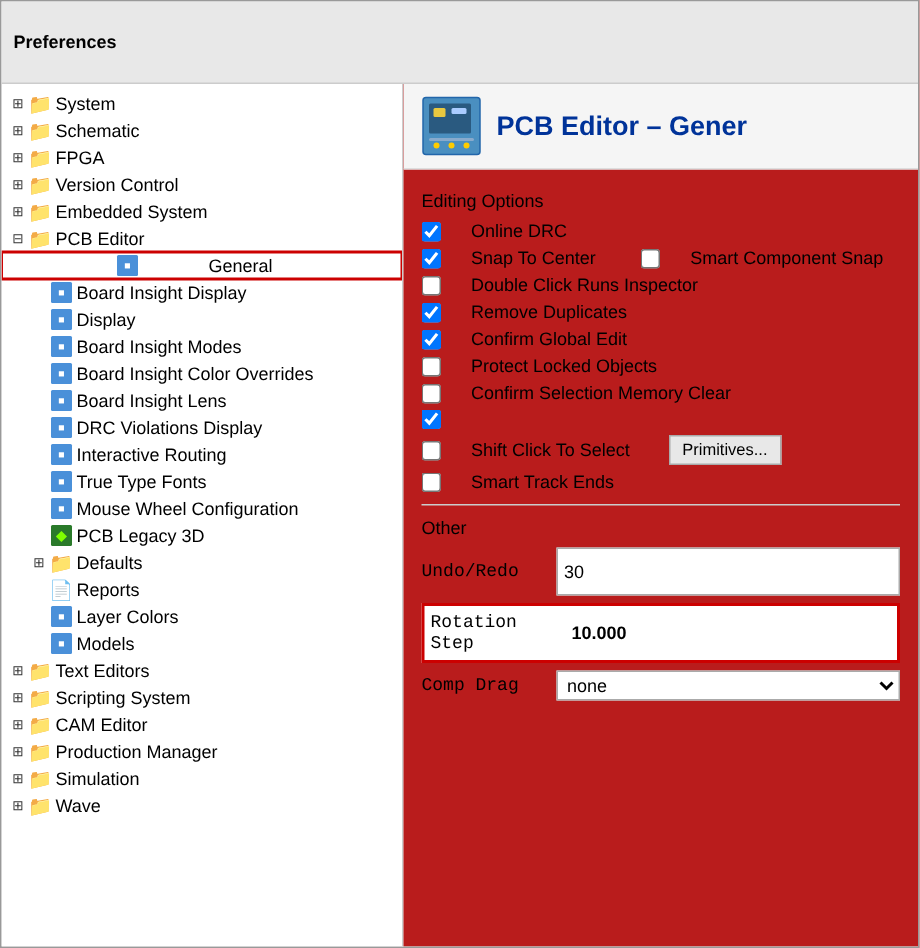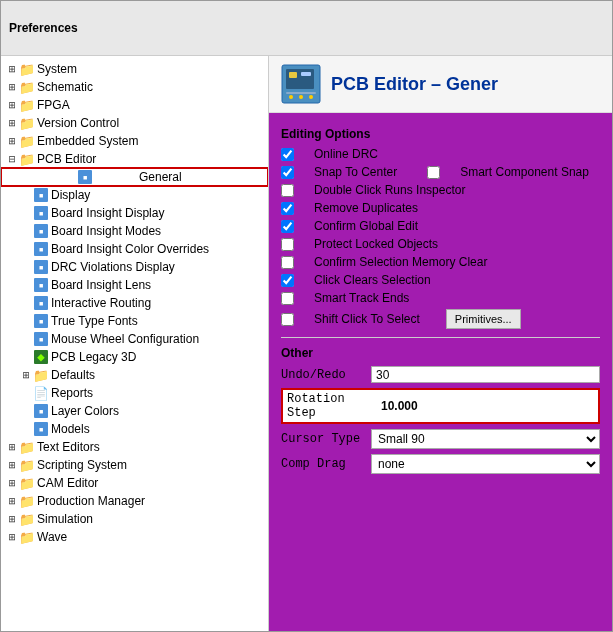--- a/index.html
+++ b/index.html
@@ -110,7 +110,7 @@
     
     .main-panel {
       flex: 1;
-      background: #a21caf;
+      background: #b91c1c;
       overflow-y: auto;
       display: flex;
       flex-direction: column;

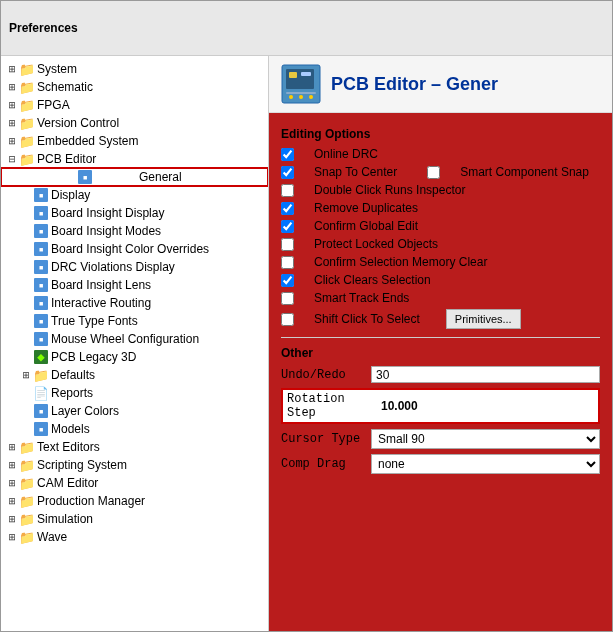--- a/index.html
+++ b/index.html
@@ -139,7 +139,7 @@
     }
     .section-title {
       font-size: 12px;
-      font-weight: bold;
+      font-weight: normal;
       color: #000;
       margin-bottom: 6px;
       margin-top: 4px;

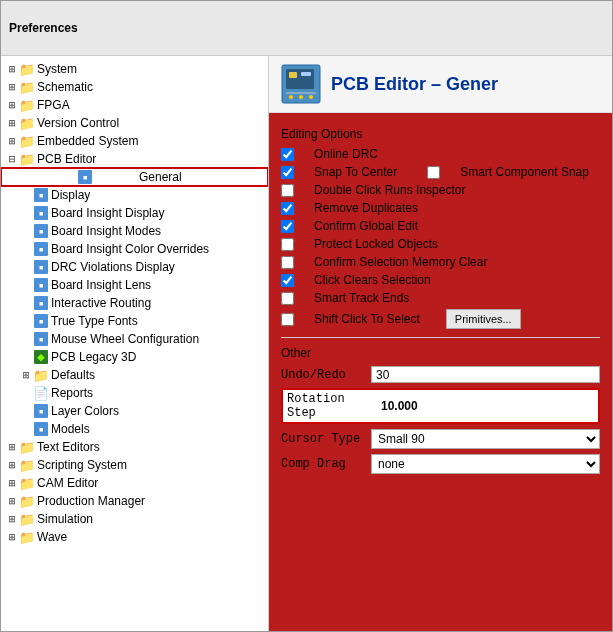--- a/index.html
+++ b/index.html
@@ -266,15 +266,15 @@
         <span class="tree-icon">
             <div class="pcb-icon">■</div>
           </span>
+        <span class="tree-label">Board Insight Display</span>
+      </div>
+
+      <div class="tree-item indent-1">
+        <span class="expander" style="visibility:hidden;">⊞</span>
+        <span class="tree-icon">
+            <div class="pcb-icon">■</div>
+          </span>
         <span class="tree-label">Display</span>
-      </div>
-
-      <div class="tree-item indent-1">
-        <span class="expander" style="visibility:hidden;">⊞</span>
-        <span class="tree-icon">
-            <div class="pcb-icon">■</div>
-          </span>
-        <span class="tree-label">Board Insight Display</span>
       </div>
 
       <div class="tree-item indent-1">

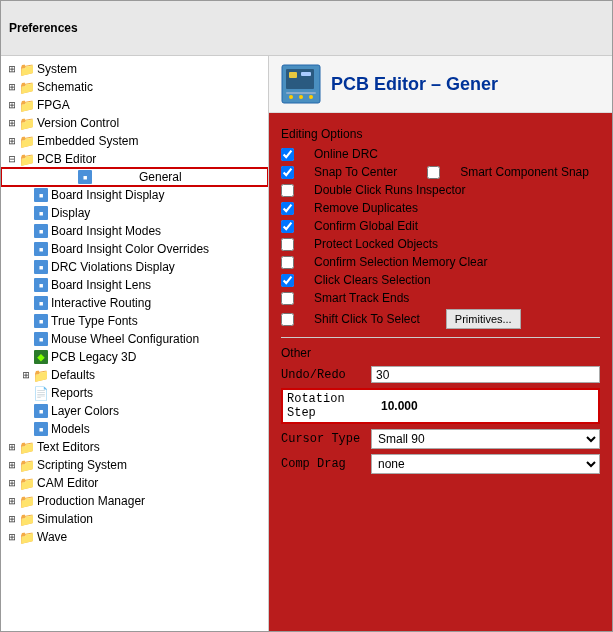--- a/index.html
+++ b/index.html
@@ -298,15 +298,15 @@
         <span class="tree-icon">
             <div class="pcb-icon">■</div>
           </span>
+        <span class="tree-label">Board Insight Lens</span>
+      </div>
+
+      <div class="tree-item indent-1">
+        <span class="expander" style="visibility:hidden;">⊞</span>
+        <span class="tree-icon">
+            <div class="pcb-icon">■</div>
+          </span>
         <span class="tree-label">DRC Violations Display</span>
-      </div>
-
-      <div class="tree-item indent-1">
-        <span class="expander" style="visibility:hidden;">⊞</span>
-        <span class="tree-icon">
-            <div class="pcb-icon">■</div>
-          </span>
-        <span class="tree-label">Board Insight Lens</span>
       </div>
 
       <div class="tree-item indent-1">

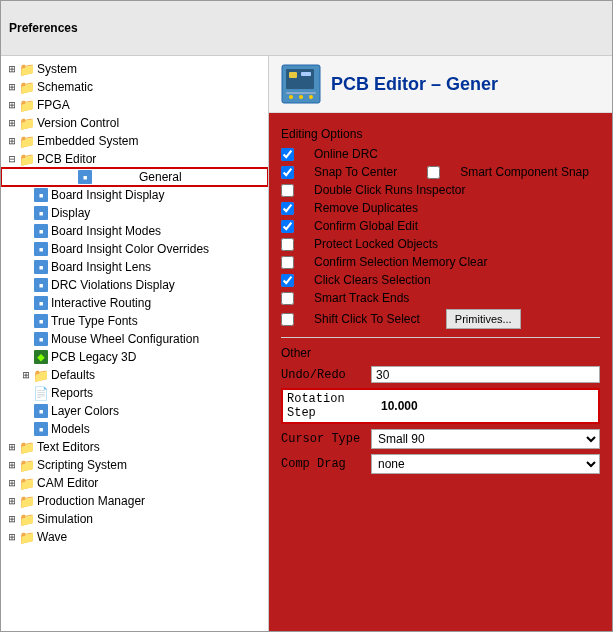--- a/index.html
+++ b/index.html
@@ -463,7 +463,6 @@
 
         <div class="checkbox-row">
           <input type="checkbox" checked="" id="click-clears-selection" style="">
-          <label class="checkbox-label" for="click-clears-selection">Click Clears Selection</label>
         </div>
 
         <div class="checkbox-row">

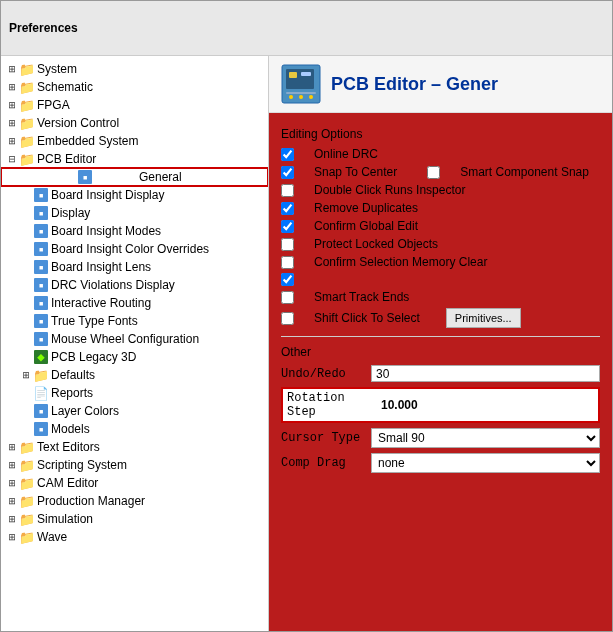--- a/index.html
+++ b/index.html
@@ -466,14 +466,14 @@
         </div>
 
         <div class="checkbox-row">
-          <input type="checkbox" id="smart-track-ends" style="">
-          <label class="checkbox-label" for="smart-track-ends">Smart Track Ends</label>
-        </div>
-
-        <div class="checkbox-row">
           <input type="checkbox" id="shift-click-to-select" style="">
           <label class="checkbox-label" for="shift-click-to-select">Shift Click To Select</label>
           <button class="primitives-btn">Primitives...</button>
+        </div>
+
+        <div class="checkbox-row">
+          <input type="checkbox" id="smart-track-ends" style="">
+          <label class="checkbox-label" for="smart-track-ends">Smart Track Ends</label>
         </div>
 
         <hr class="divider">

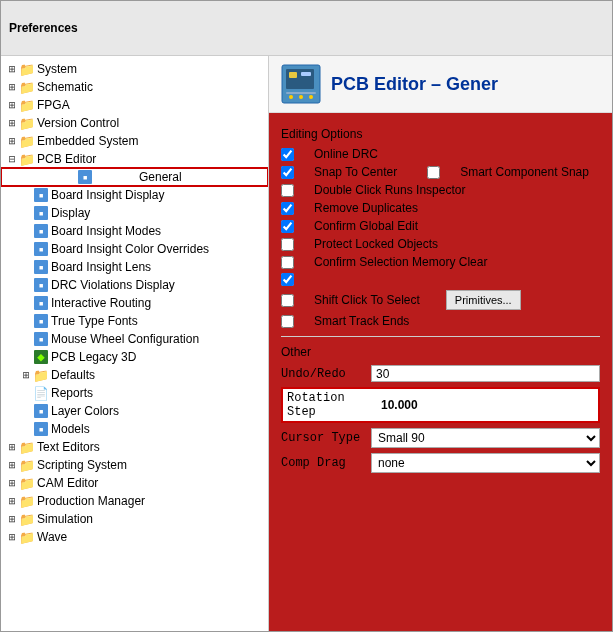--- a/index.html
+++ b/index.html
@@ -180,7 +180,7 @@
     }
     .field-input {
       flex: 1;
-      height: 17px;
+      height: 32px;
       border: 1px solid #aaa;
       padding: 1px 4px;
       font-size: 12px;

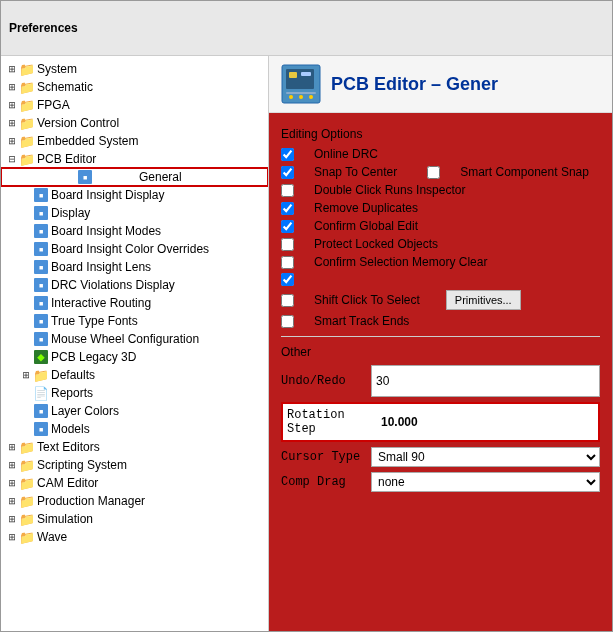--- a/index.html
+++ b/index.html
@@ -490,15 +490,6 @@
           <input type="text" class="field-input" value="10.000" style="border: none; outline: none; font-weight: bold;">
         </div>
 
-        <div class="field-row">
-          <span class="field-label">Cursor Type</span>
-          <select class="field-select">
-            <option>Small 90</option>
-            <option>Large 90</option>
-            <option>Small 45</option>
-            <option>Large 45</option>
-          </select>
-        </div>
 
         <div class="field-row">
           <span class="field-label">Comp Drag</span>

